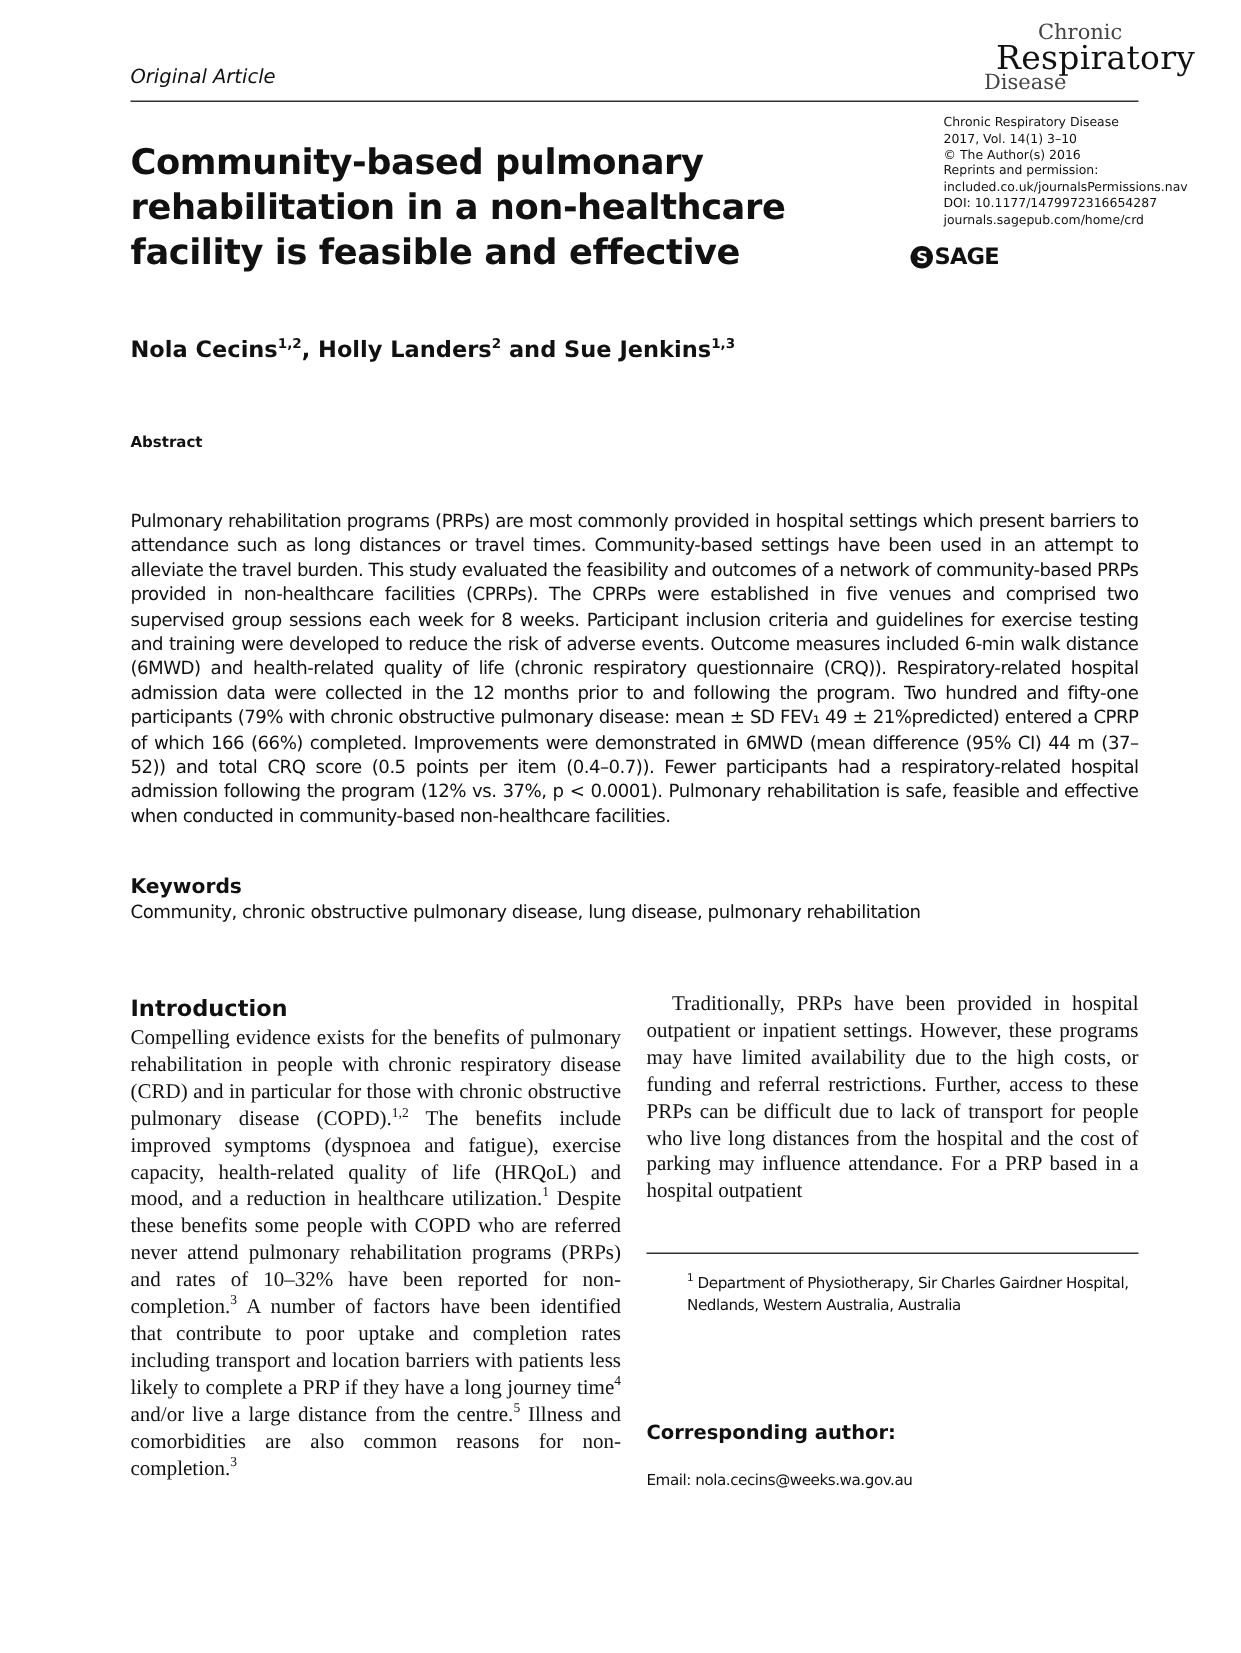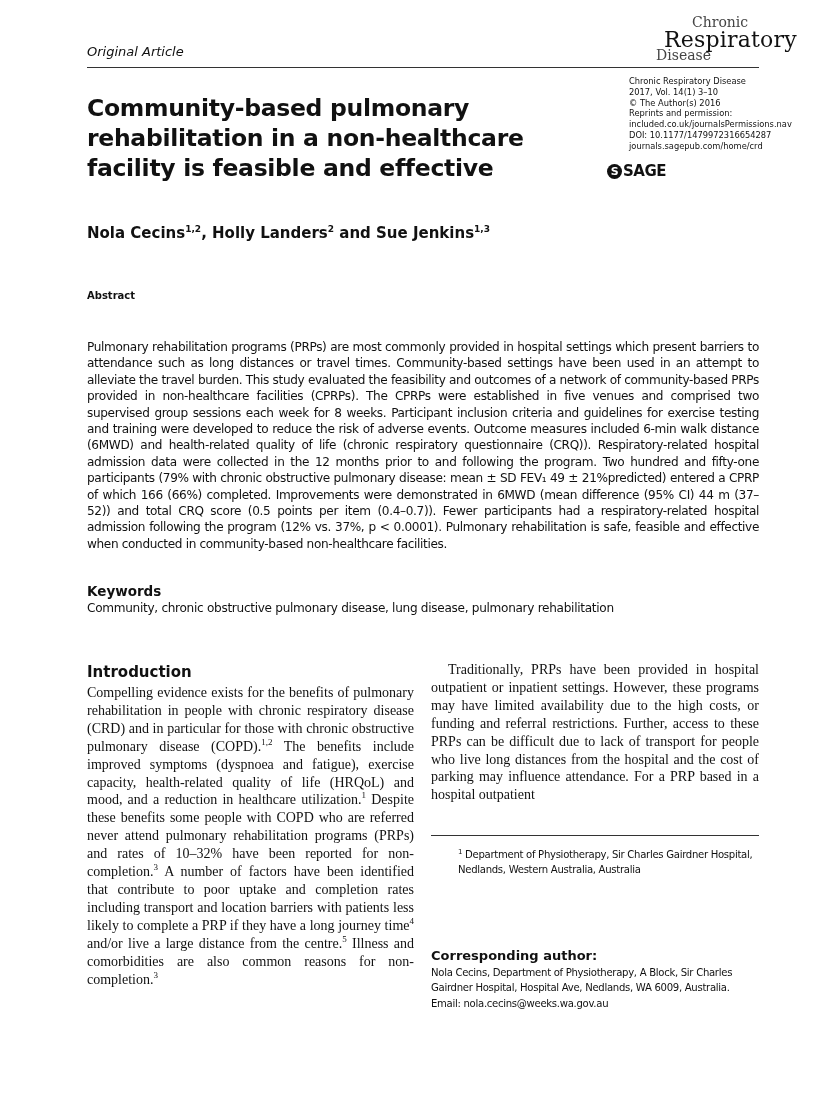--- a/index.html
+++ b/index.html
@@ -97,7 +97,7 @@
 </div>
 <div id="corr-head" class="abs">Corresponding author:</div>
 <div id="corr-body" class="abs">
-  <span>Nola Cecins, Department of Physiotherapy, A Block, Sir Charles Gairdner Hospital, Hospital Ave, Nedlands, WA 6009, Australia.</span><br>
+  <br>
   <span>Email: </span><span>nola.cecins@weeks.wa.gov.au</span>
 </div>
 

